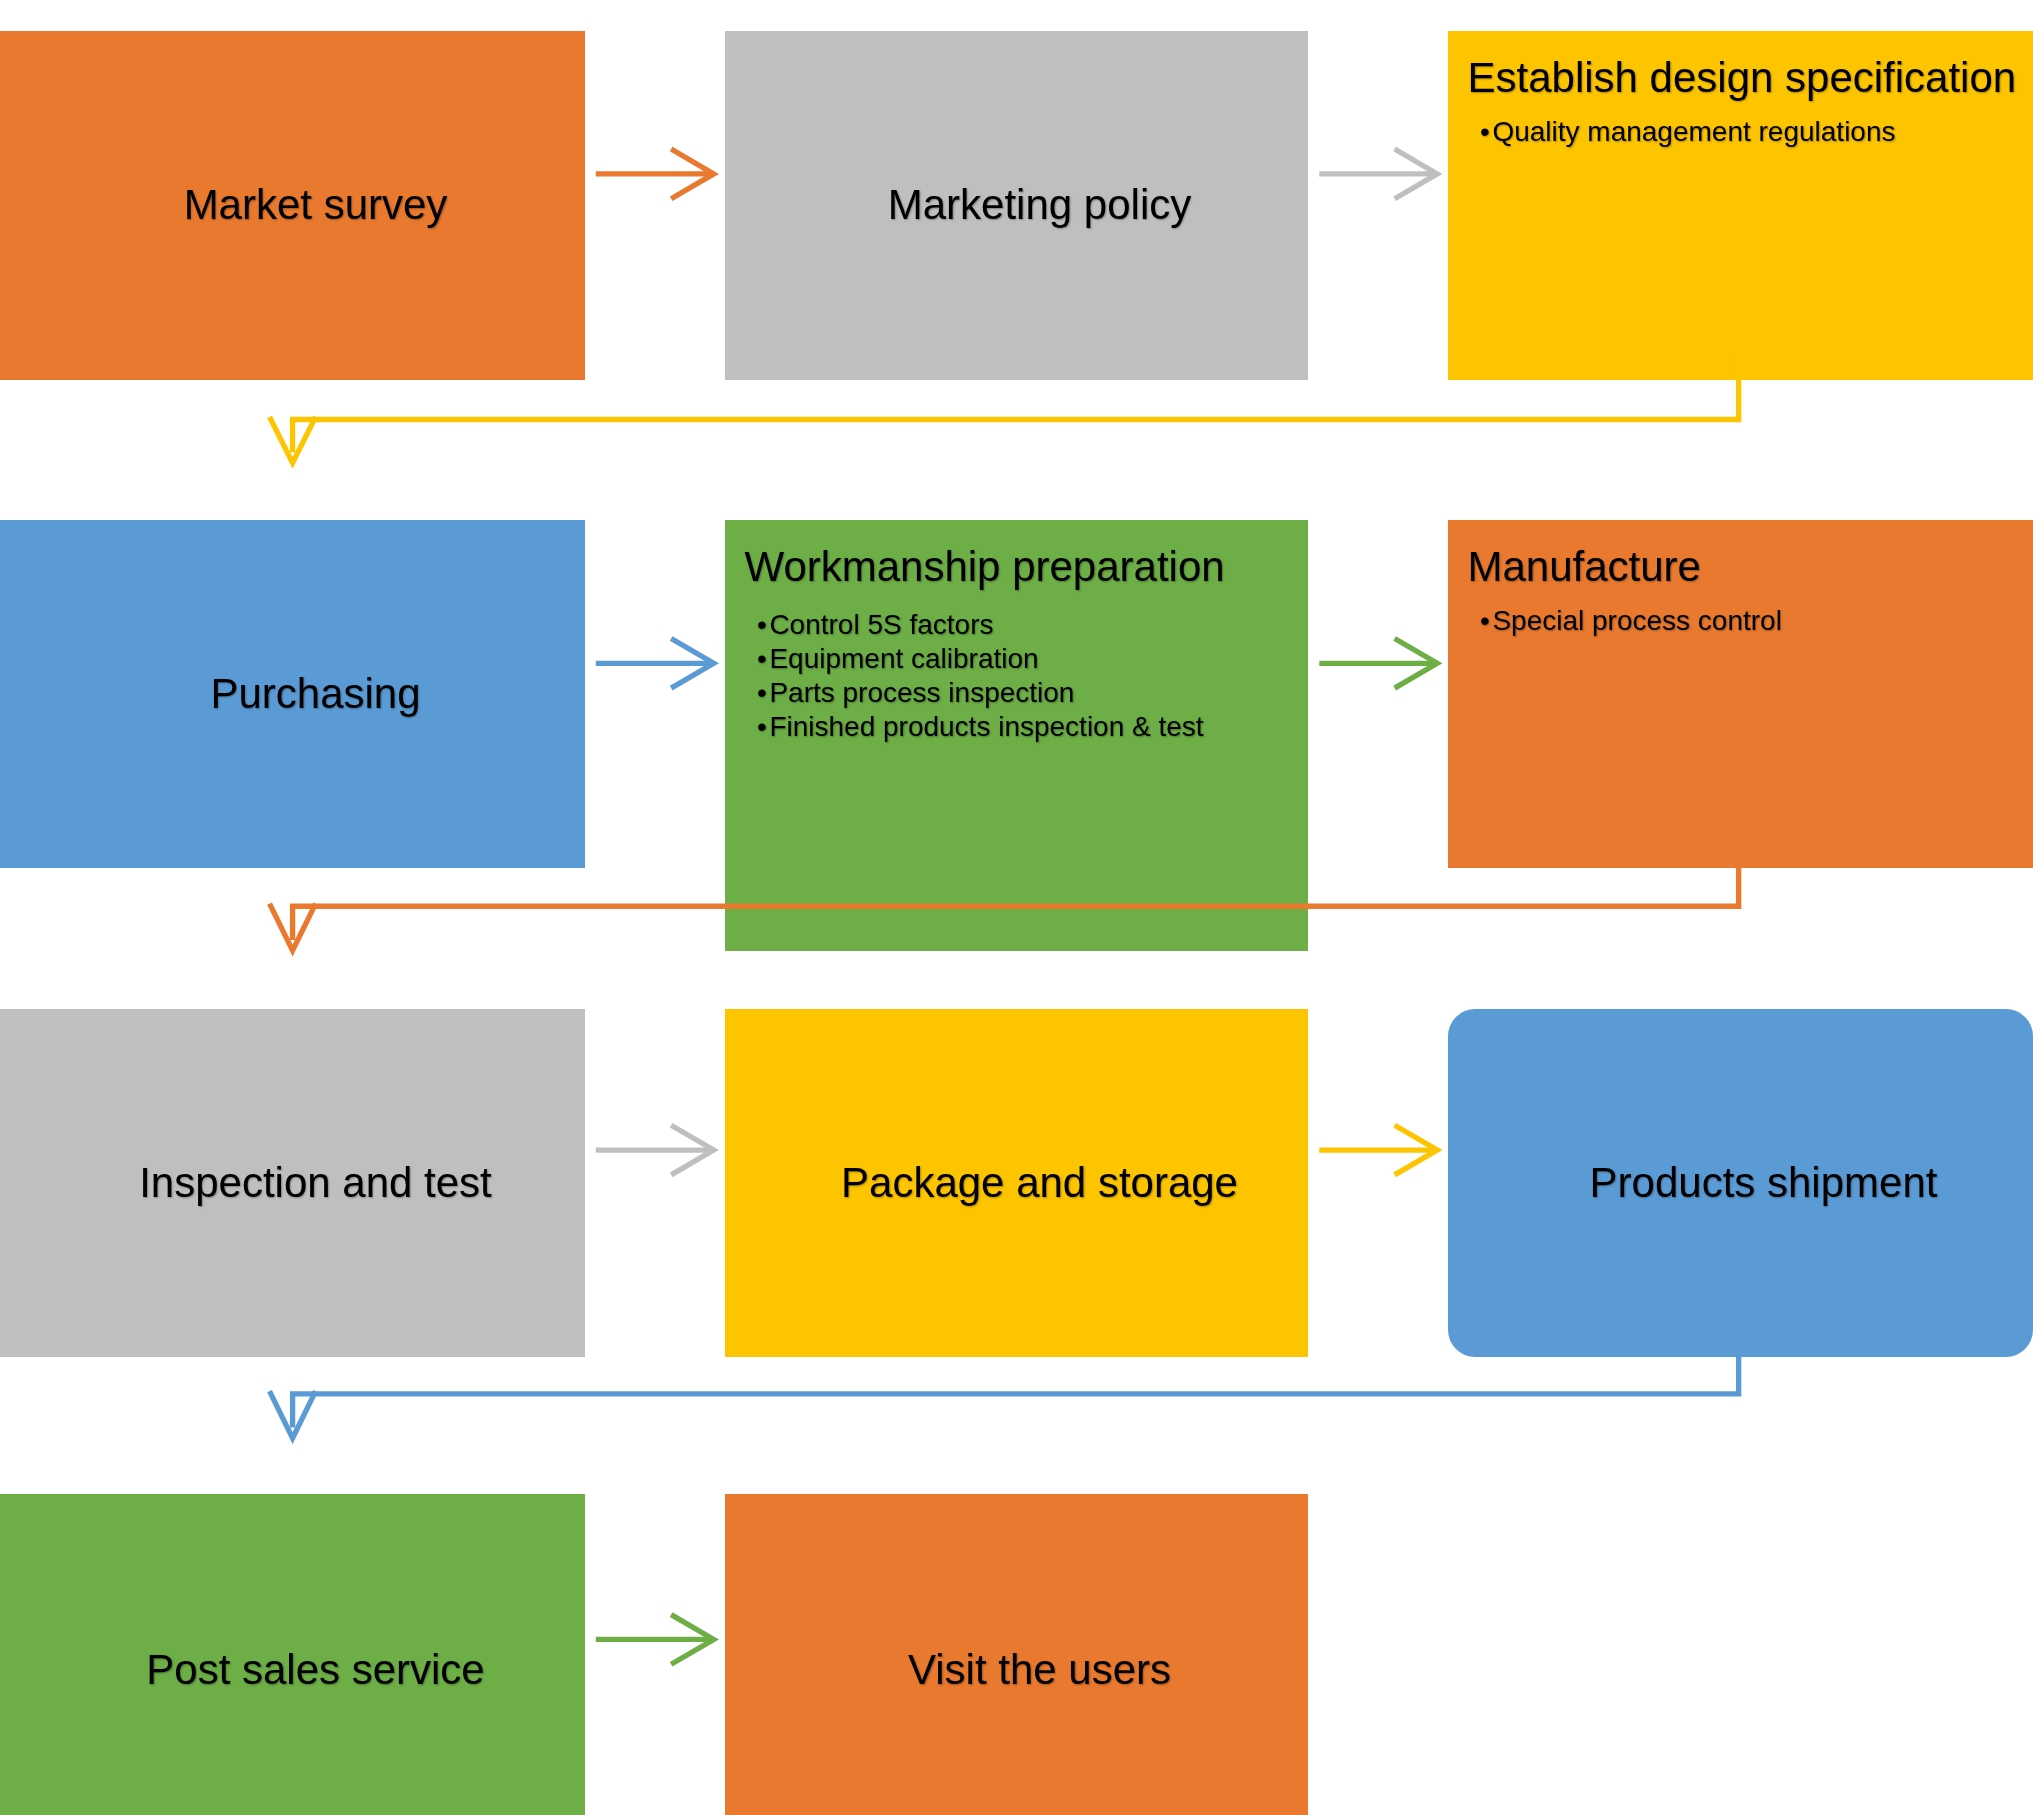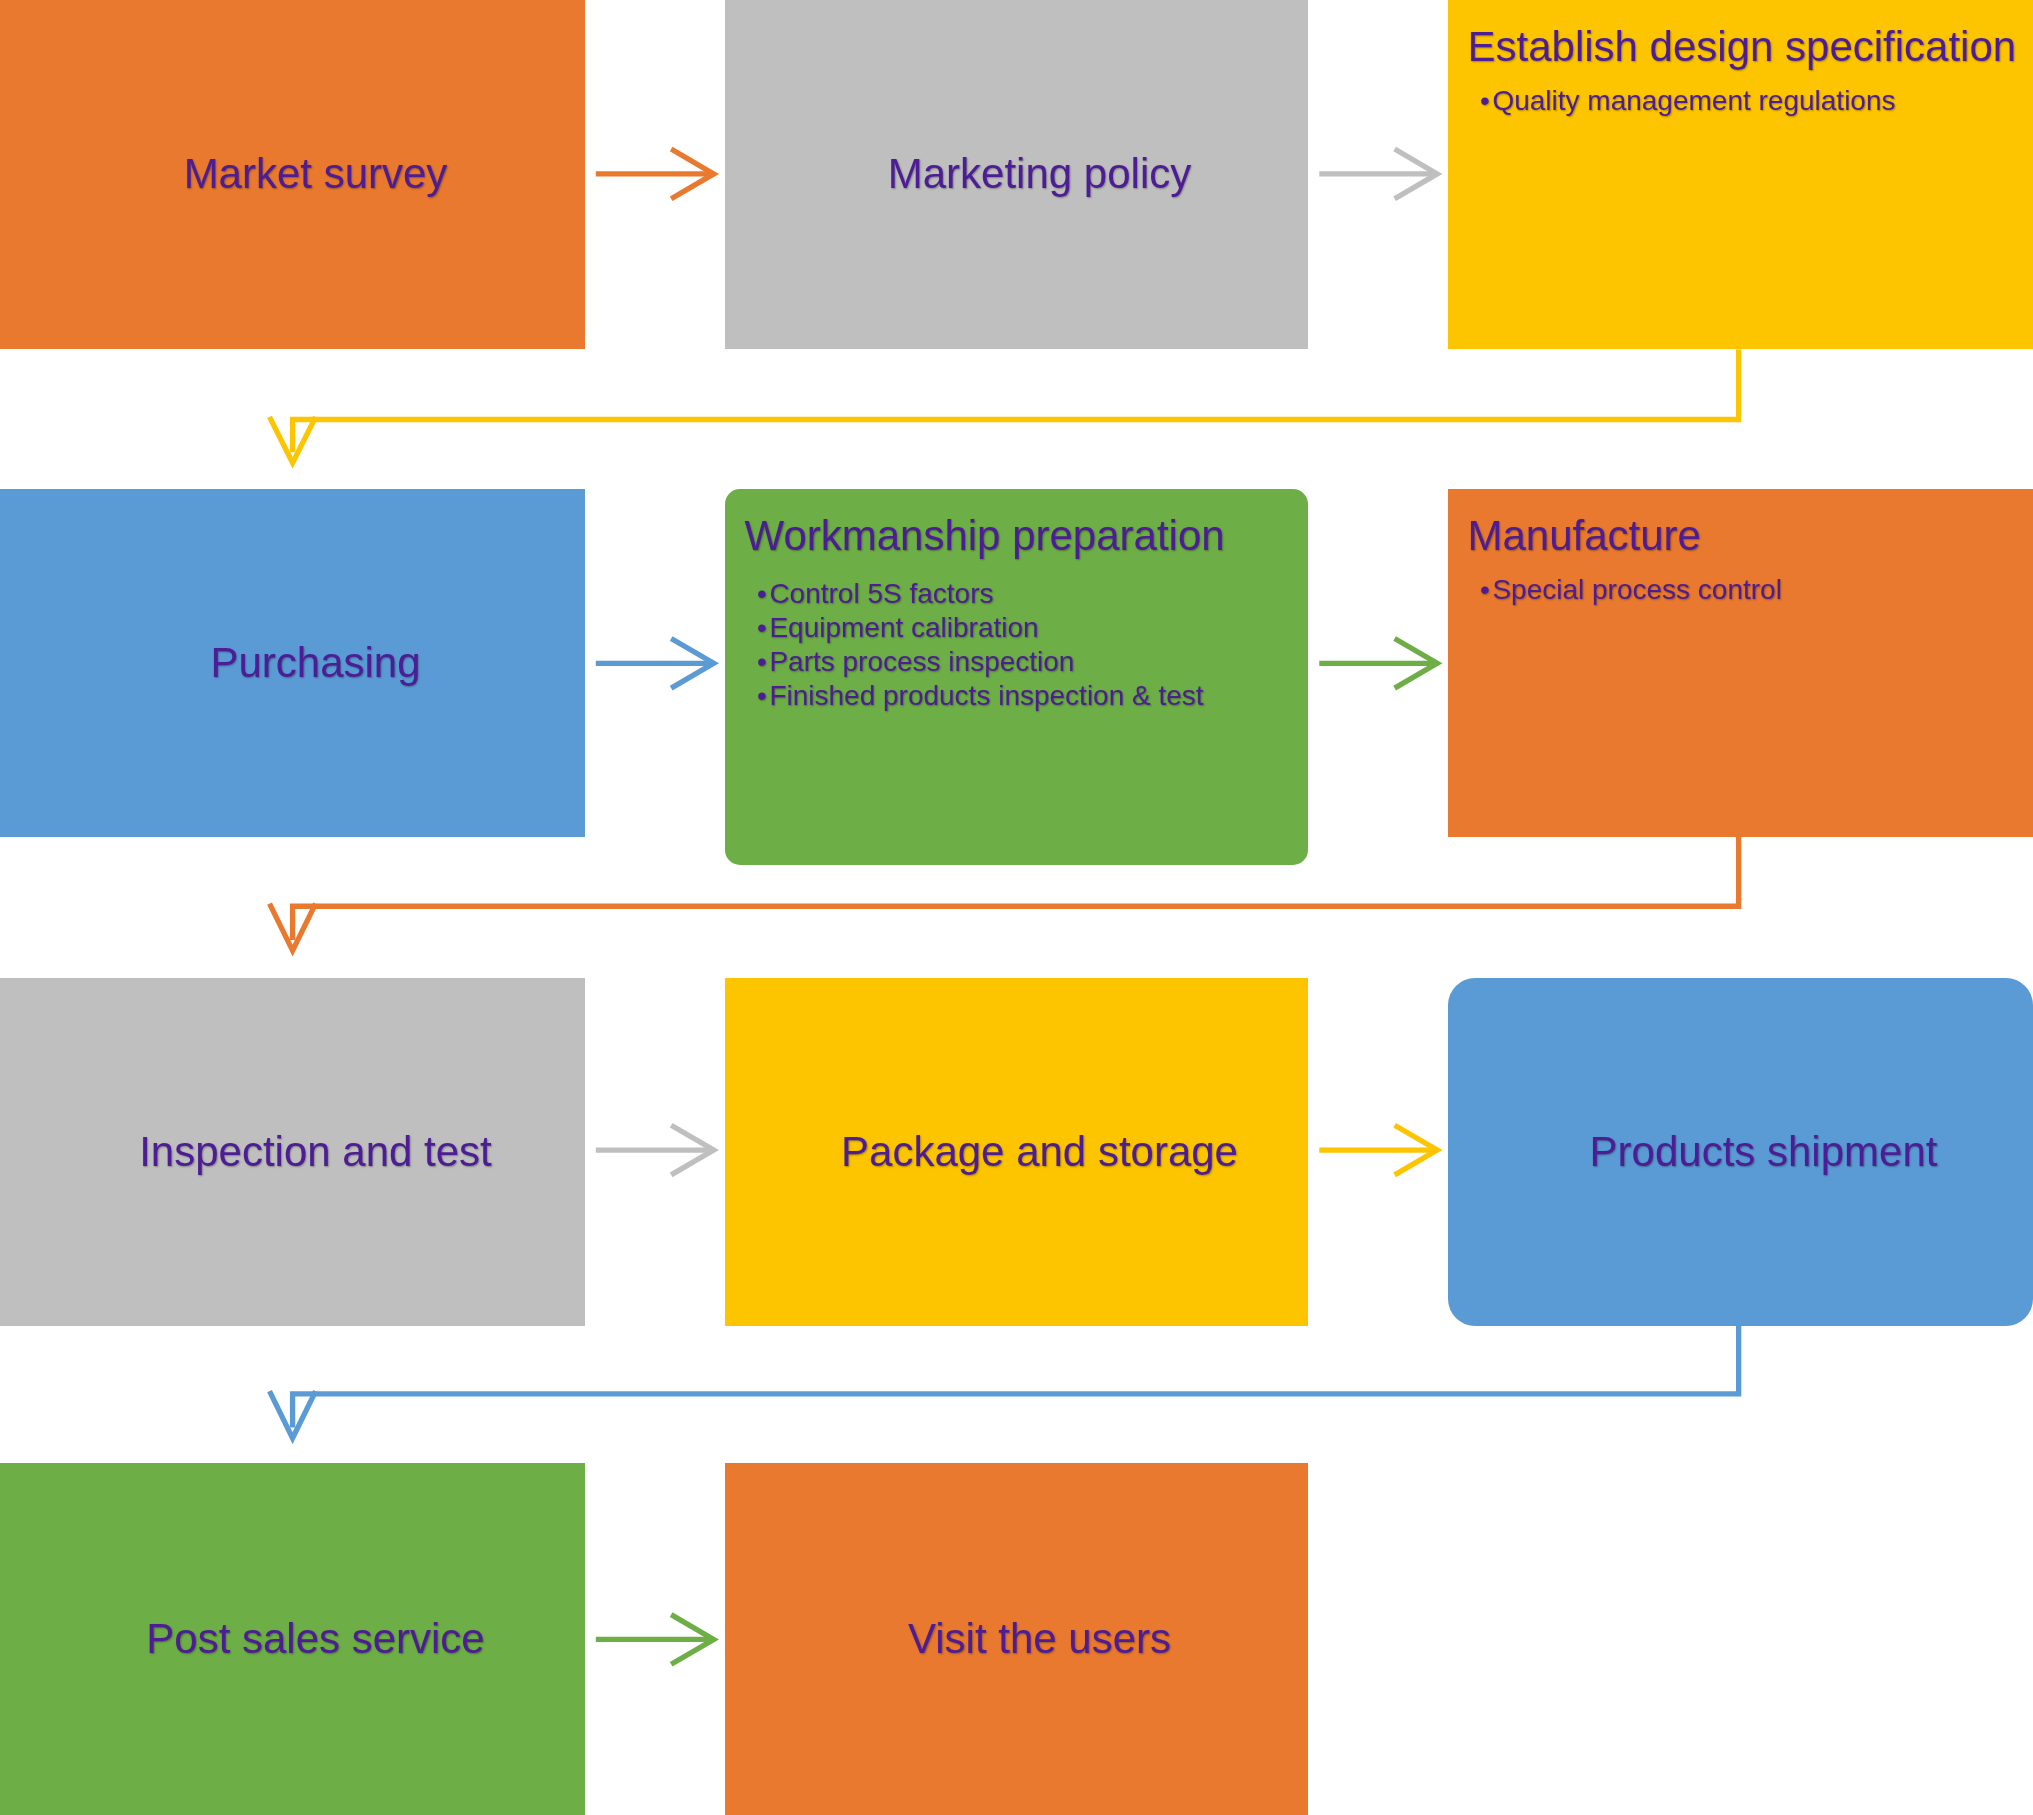--- a/index.html
+++ b/index.html
@@ -22,9 +22,10 @@
   .node {
     position: absolute;
     box-sizing: border-box;
-    color: #4c1d95;
+    color: #000000;
     text-shadow: 0.9px 0.9px 1.8px rgba(0,0,0,0.32);
     overflow: hidden;
+    margin-top: 31px;
   }
   .node.centered {
     display: flex;

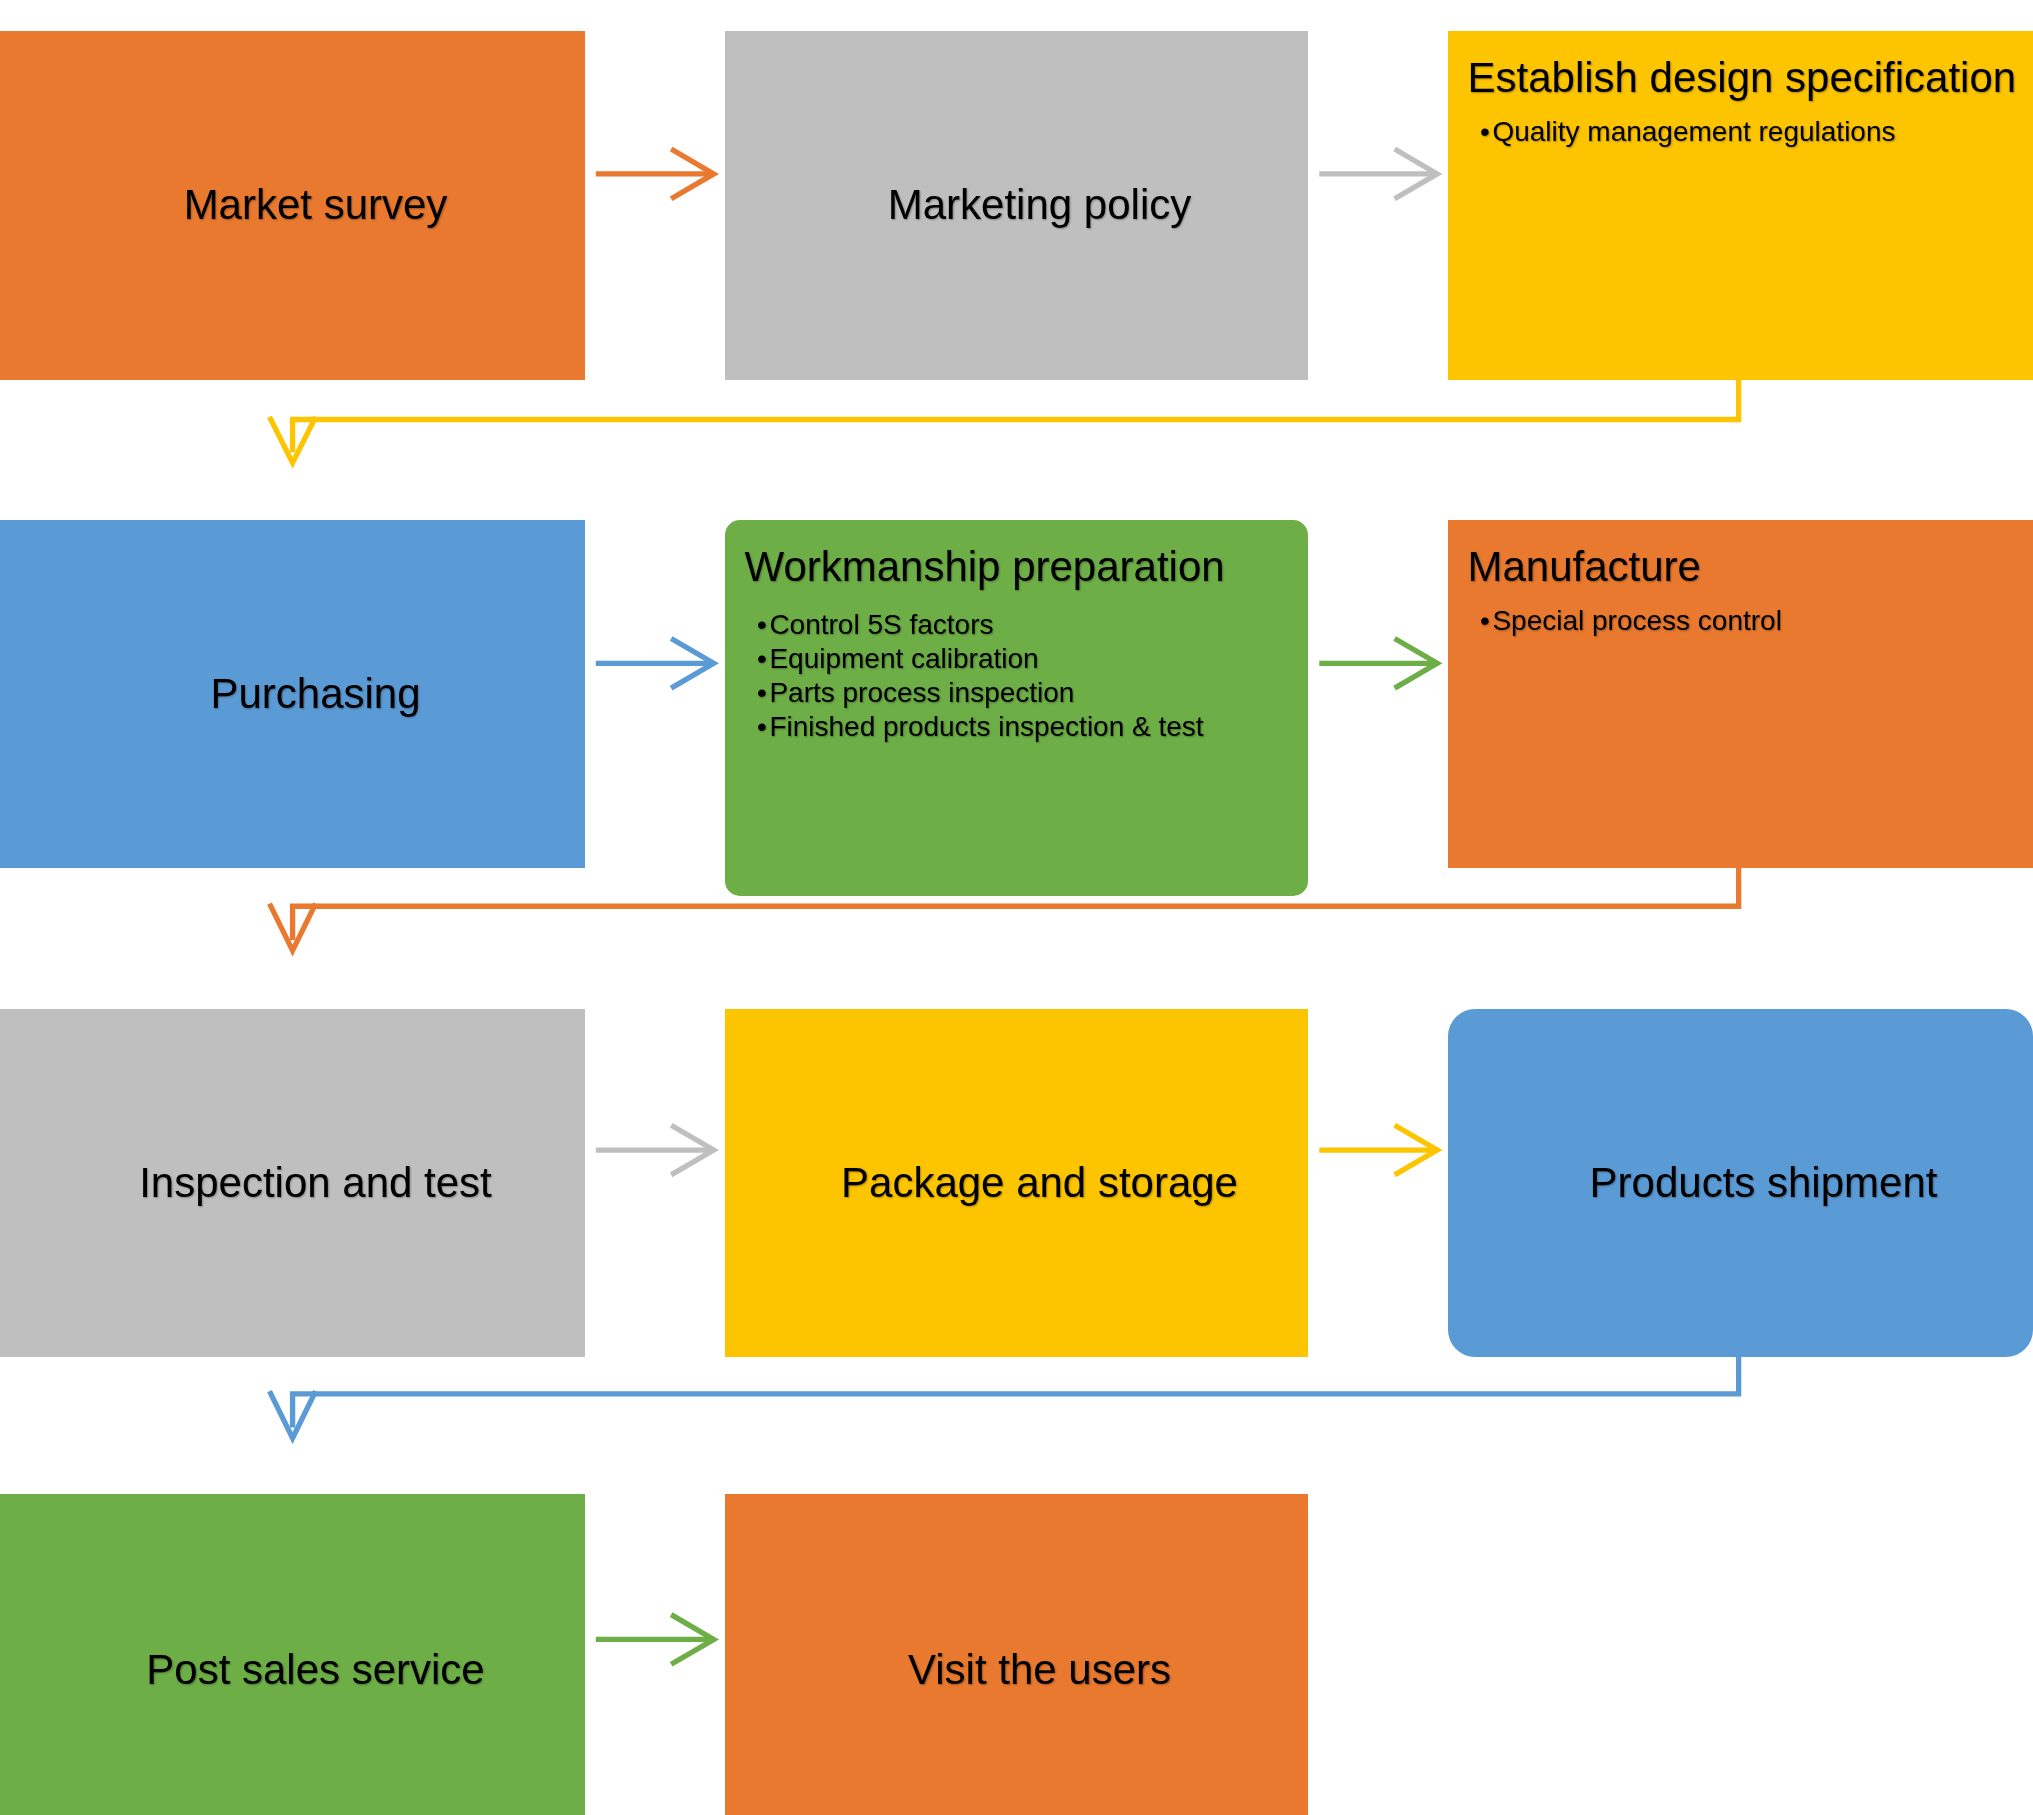--- a/index.html
+++ b/index.html
@@ -109,7 +109,7 @@
     <div class="node-label">Purchasing</div>
   </div>
 
-  <div class="node titled fill-green" style="left:725px; top:489px; width:583px; height:376px;border-radius:15px;">
+  <div class="node titled fill-green" style="left:725px; top:489px; width:583px; height:431px;">
     <div class="node-title">Workmanship preparation</div>
     <ul class="bullets">
       <li>Control 5S factors</li>

